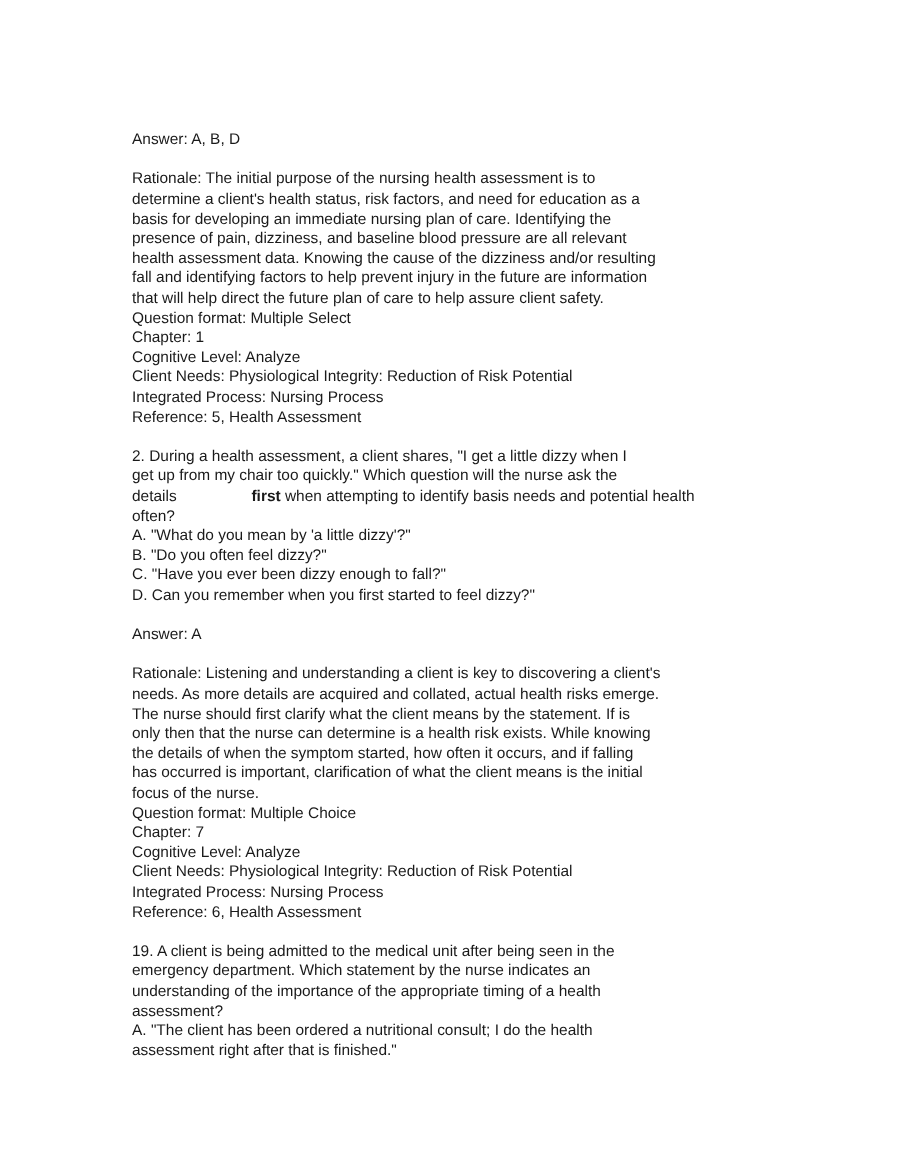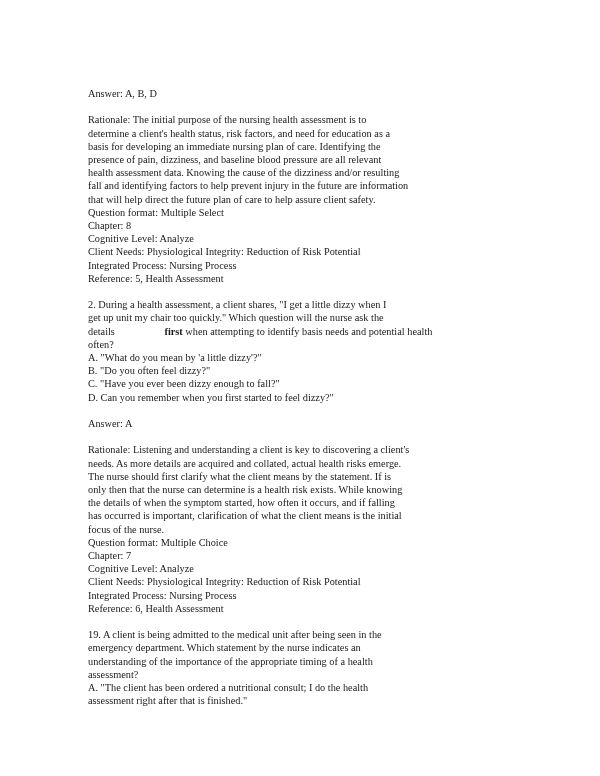--- a/index.html
+++ b/index.html
@@ -14,7 +14,7 @@
     width: 600px;
     height: 776px;
     padding: 87px 78px 0 88px;
-    font-family: Liberation Serif, serif;
+    font-family: Liberation Sans, sans-serif;
     font-size: 10.3px;
     line-height: 13.2px;
     color: #1a1a1a;

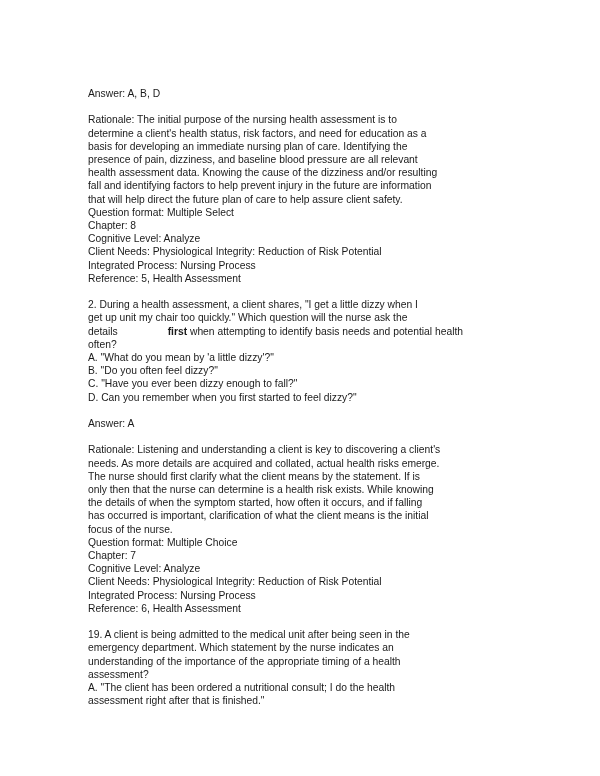--- a/index.html
+++ b/index.html
@@ -39,7 +39,7 @@
 that will help direct the future plan of care to help assure client safety.</div>
 
   <div class="multiline gap-after">Question format: Multiple Select
-Chapter: 8
+Chapter: 1
 Cognitive Level: Analyze
 Client Needs: Physiological Integrity: Reduction of Risk Potential
 Integrated Process: Nursing Process

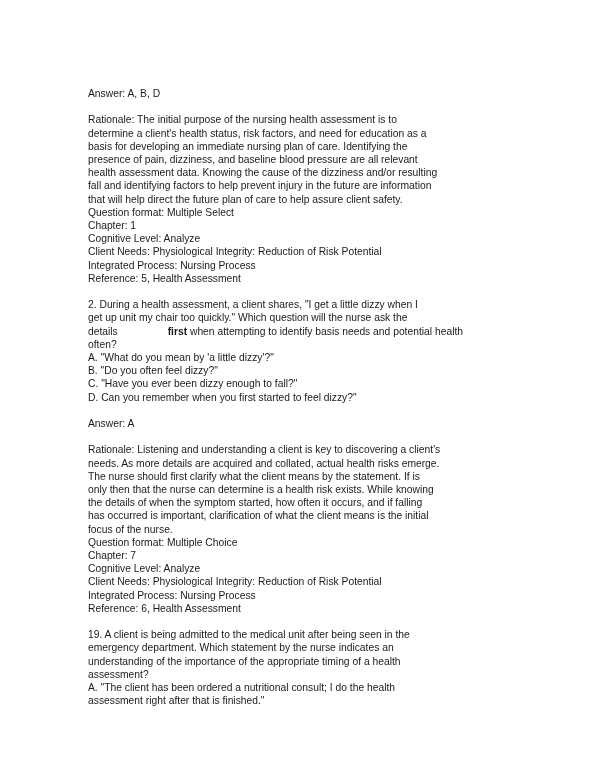--- a/index.html
+++ b/index.html
@@ -47,7 +47,7 @@
 
   <div>
     <div>2. During a health assessment, a client shares, "I get a little dizzy when I</div>
-    <div>get up unit my chair too quickly." Which question will the nurse ask the</div>
+    <div>get up from my chair too quickly." Which question will the nurse ask the</div>
     <div><span>details </span><span class="bold">first</span><span> when attempting to identify basis needs and potential health</span></div>
     <div>often?</div>
   </div>

